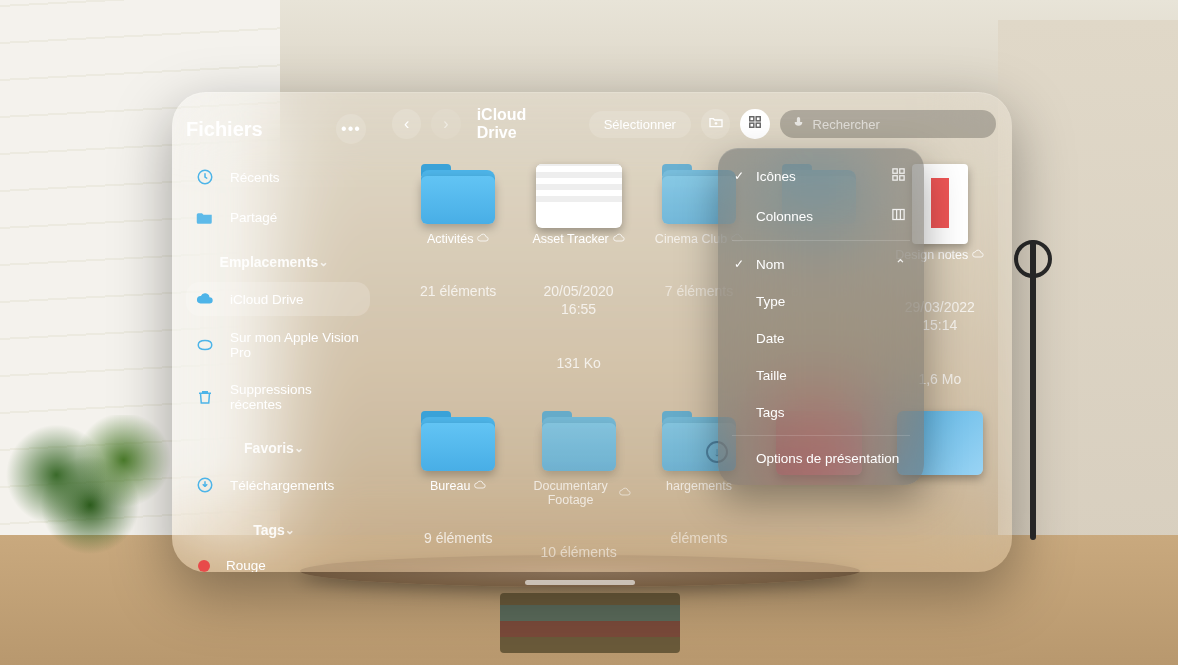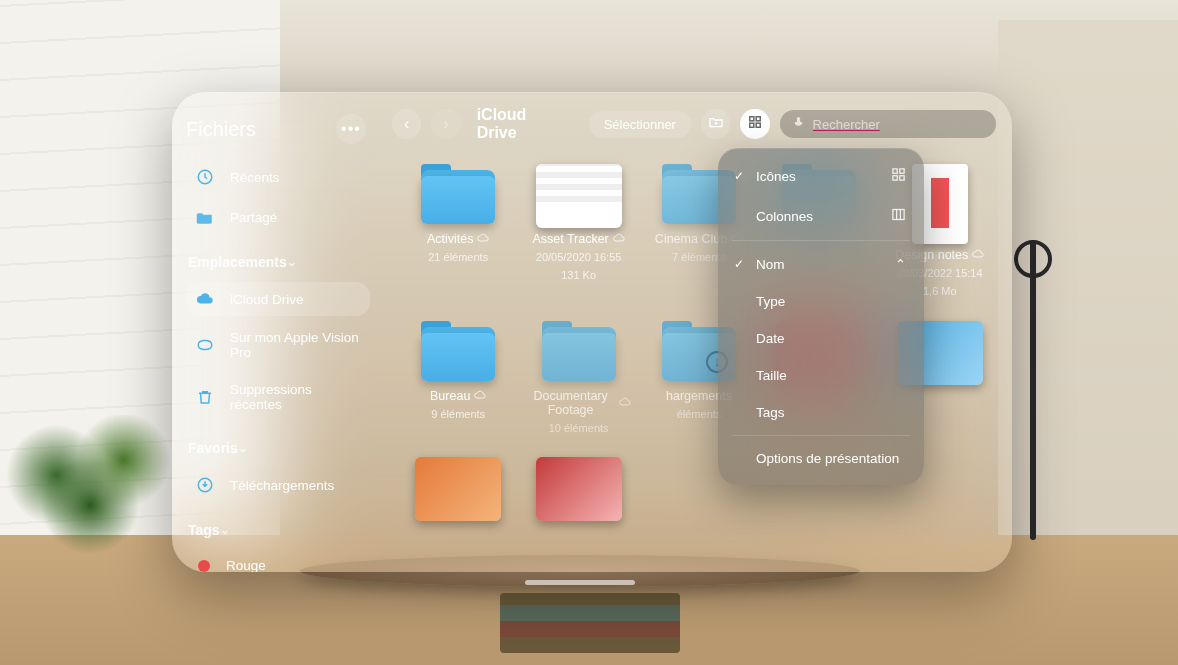--- a/index.html
+++ b/index.html
@@ -19,7 +19,7 @@
 .window { position:absolute; left:172px; top:92px; width:840px; height:480px; border-radius:34px; background:rgba(255,255,255,0.12); backdrop-filter:blur(40px) saturate(120%); -webkit-backdrop-filter:blur(40px) saturate(120%); box-shadow:0 20px 60px rgba(0,0,0,0.35),inset 0 1px 0 rgba(255,255,255,0.15); display:flex; overflow:hidden; color:#fff; }
 .sidebar { width:208px; padding:14px 10px 0 14px; display:flex; flex-direction:column; gap:6px; }
 .sb-head { display:flex; align-items:center; justify-content:space-between; padding:8px 4px 10px 0; }
-.app-title { font-size:20px; font-weight:400; }
+.app-title { font-size:20px; font-weight:700; }
 .circle-btn { width:30px; height:30px; border-radius:50%; background:rgba(255,255,255,0.14); display:flex; align-items:center; justify-content:center; cursor:pointer; }
 .dots { font-size:16px; letter-spacing:1px; line-height:1; }
 .sb-item { display:flex; align-items:center; gap:16px; padding:8px 10px; border-radius:14px; font-size:13.5px; cursor:pointer; }

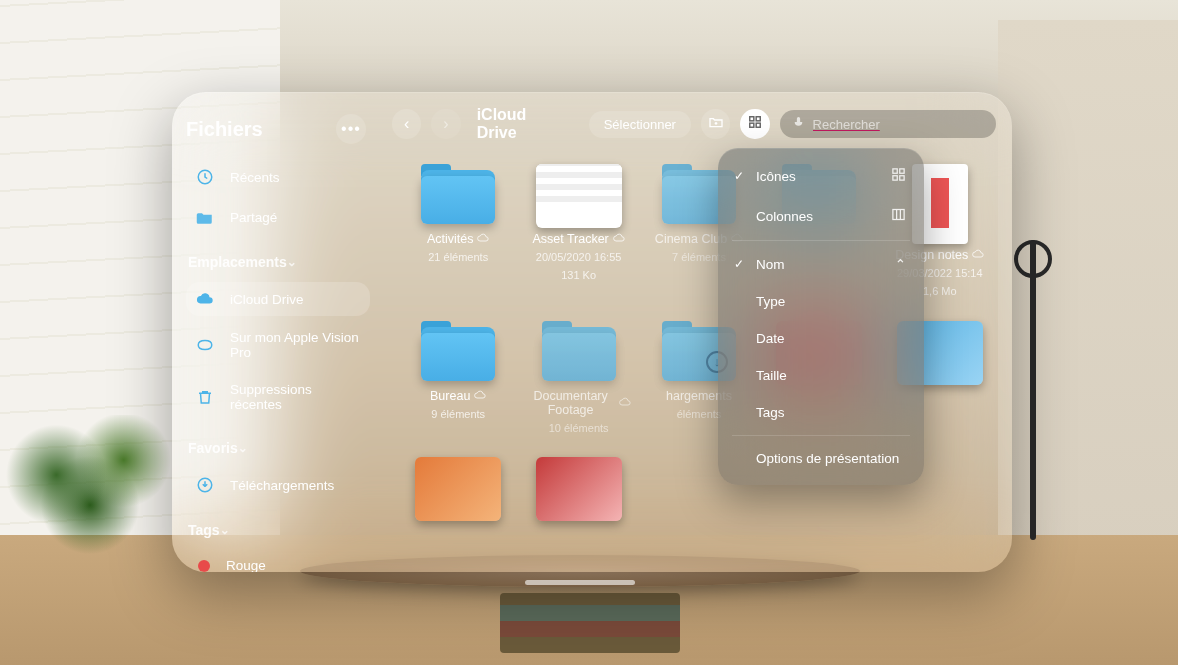--- a/index.html
+++ b/index.html
@@ -39,7 +39,7 @@
 .tb-btn { width:30px; height:30px; border-radius:50%; background:rgba(255,255,255,0.14); display:flex; align-items:center; justify-content:center; cursor:pointer; }
 .tb-btn.active{background:#fff;color:#555;}
 .search { display:flex; align-items:center; gap:8px; background:rgba(0,0,0,0.22); border-radius:16px; padding:5px 12px; min-width:150px; }
-.search input { background:transparent; border:none; outline:none; color:#be185d; font-size:13px; width:100%;text-decoration:underline; }
+.search input { background:transparent; border:none; outline:none; color:#14532d; font-size:13px; width:100%; }
 .search input::placeholder{color:rgba(255,255,255,0.6);}
 .mic{opacity:.7;}
 .grid { flex:1; padding:10px 20px 0 26px; display:grid; grid-template-columns:repeat(5,1fr); column-gap:16px; row-gap:22px; align-content:start; overflow:hidden; }

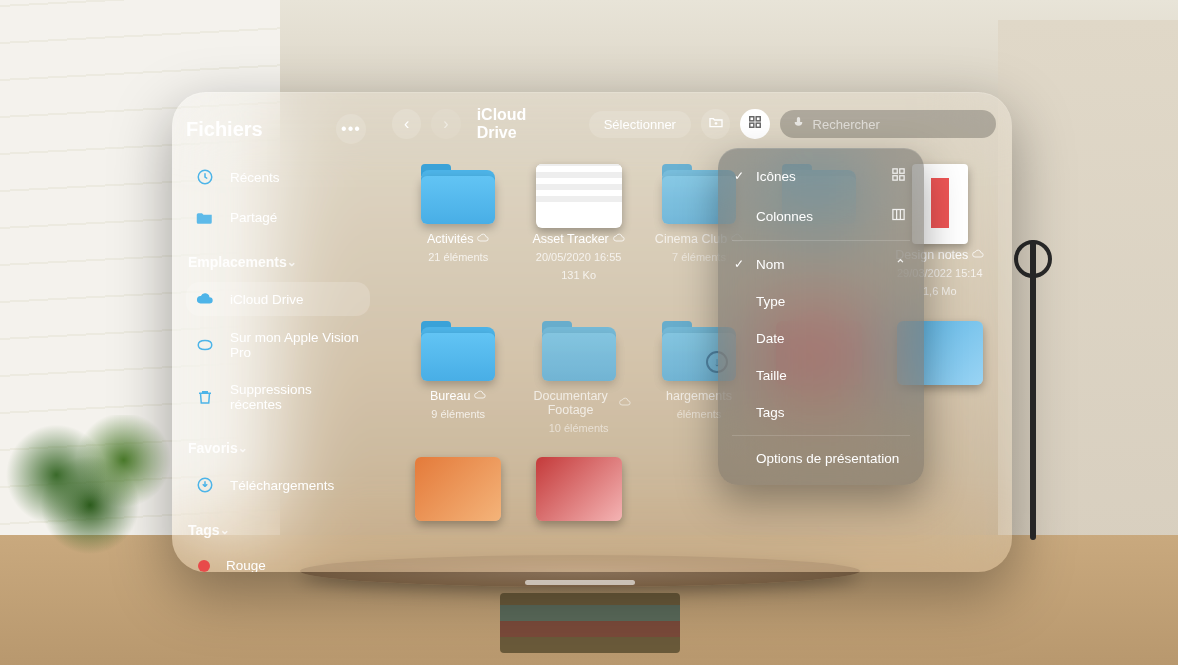--- a/index.html
+++ b/index.html
@@ -24,7 +24,7 @@
 .dots { font-size:16px; letter-spacing:1px; line-height:1; }
 .sb-item { display:flex; align-items:center; gap:16px; padding:8px 10px; border-radius:14px; font-size:13.5px; cursor:pointer; }
 .sb-item.selected { background:rgba(255,255,255,0.18); }
-.sb-section { font-size:14px; font-weight:600; padding:14px 10px 6px 2px; display:flex; justify-content:flex-start; align-items:center; color:rgba(255,255,255,0.9); }
+.sb-section { font-size:14px; font-weight:600; padding:14px 10px 6px 2px; display:flex; justify-content:center; align-items:center; color:rgba(255,255,255,0.9); }
 .chev { font-size:12px; opacity:.8; }
 .ico { width:18px; height:18px; display:flex; align-items:center; justify-content:center; }
 .ico svg{width:18px;height:18px;}

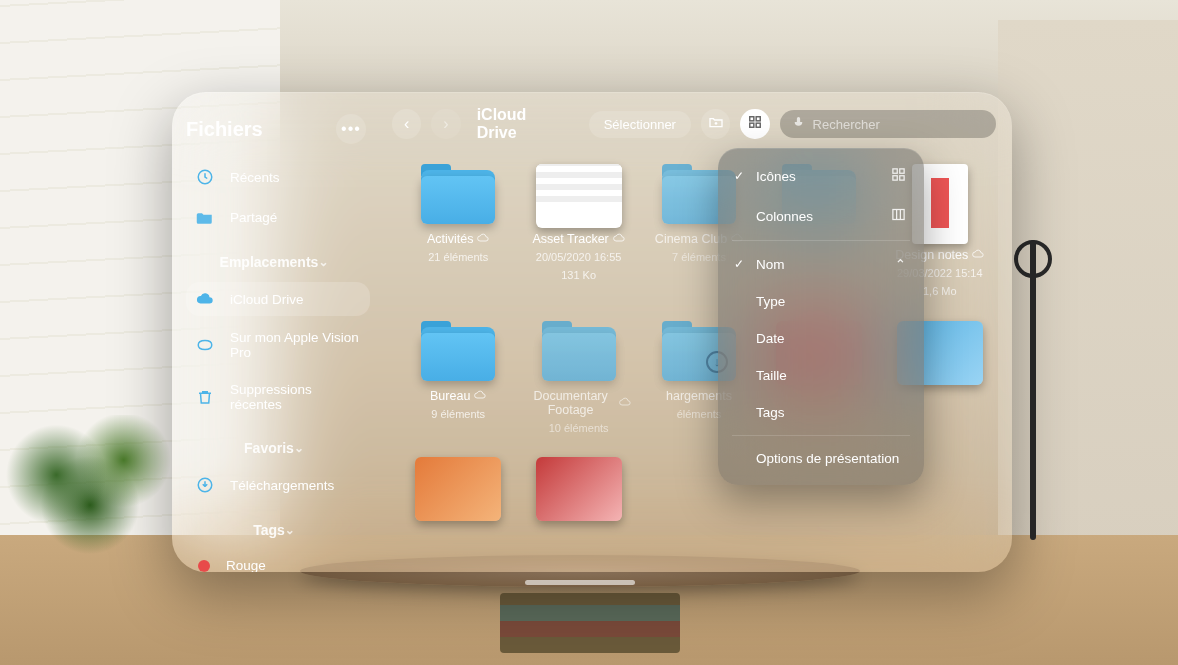--- a/index.html
+++ b/index.html
@@ -55,7 +55,7 @@
 .photo-ico { width:86px; height:64px; border-radius:6px; box-shadow:0 4px 10px rgba(0,0,0,0.3); }
 .label { font-size:12.5px; display:flex; align-items:center; gap:4px; justify-content:center; }
 .cloud{opacity:.75;font-size:11px;}
-.meta { font-size:11px; opacity:.75; line-height:1.3; }
+.meta { font-size:14px; opacity:.75; line-height:1.3;margin-top:32px; }
 .down-circle{position:absolute;right:14px;bottom:12px;width:22px;height:22px;border:2px solid #1a6aa0;border-radius:50%;display:flex;align-items:center;justify-content:center;color:#1a6aa0;font-size:13px;font-weight:700;}
 .menu { position:absolute; left:718px; top:148px; width:206px; border-radius:20px; background:rgba(70,70,70,0.4); backdrop-filter:blur(40px) saturate(120%); -webkit-backdrop-filter:blur(40px) saturate(120%); box-shadow:0 16px 40px rgba(0,0,0,0.35),inset 0 1px 0 rgba(255,255,255,0.12); padding:8px 0; color:#fff; }
 .menu-item { display:flex; align-items:center; gap:10px; padding:11px 18px 11px 14px; font-size:13.5px; cursor:pointer; position:relative; }

